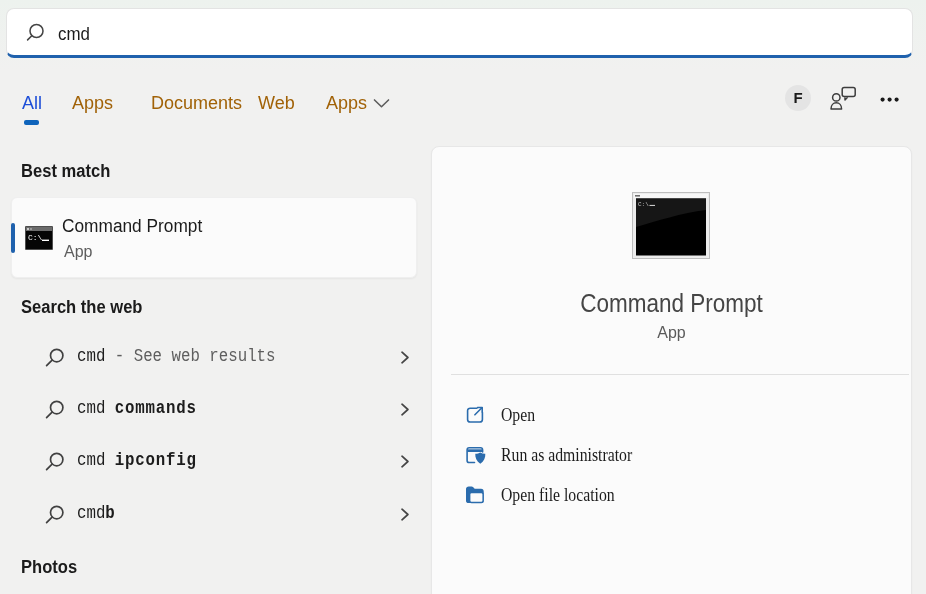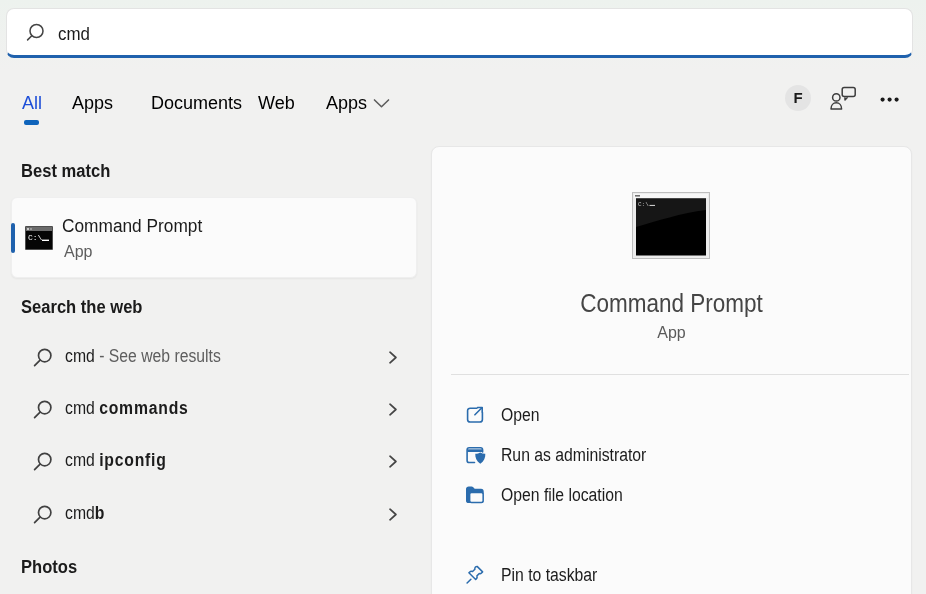--- a/index.html
+++ b/index.html
@@ -23,7 +23,7 @@
   .searchbox .q { position:absolute; left:51px; top:0; height:50px; line-height:50px; font-size:19px; color:#1c1c1c; transform:scaleX(.89); transform-origin:left center; }
 
   
-  .tab { top:90px; height:26px; line-height:26px; font-size:18px; color:#000000; }
+  .tab { top:90px; height:26px; line-height:26px; font-size:18px; color:#a16207; }
   .tab.active { color:#1d4ed8; }
   .underline { left:24px; top:120px; width:15px; height:4.5px; border-radius:2px; background:#0f64bb; }
 

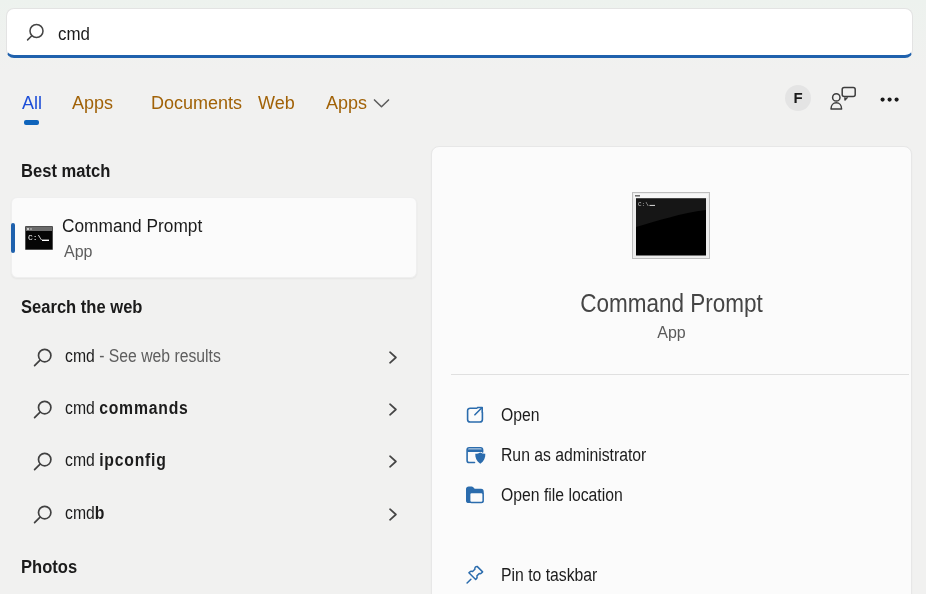--- a/index.html
+++ b/index.html
@@ -46,7 +46,7 @@
   .bmsub  { position:absolute; left:52px; top:44px; font-size:16px; line-height:20px; color:#5d5d5d; }
 
   
-  .wrow { left:4px; width:420px; height:52px; }
+  .wrow { left:16px; width:420px; height:52px;font-family:Liberation Mono, monospace; }
   .wrow .ic { position:absolute; left:28.5px; top:16.5px; }
   .wrow .txt { position:absolute; left:61px; top:0; height:52px; line-height:52px; font-size:18px; color:#1c1c1c; transform:scaleX(.875); transform-origin:left center; }
   .wrow .txt .gray { color:#5e5e5e; }

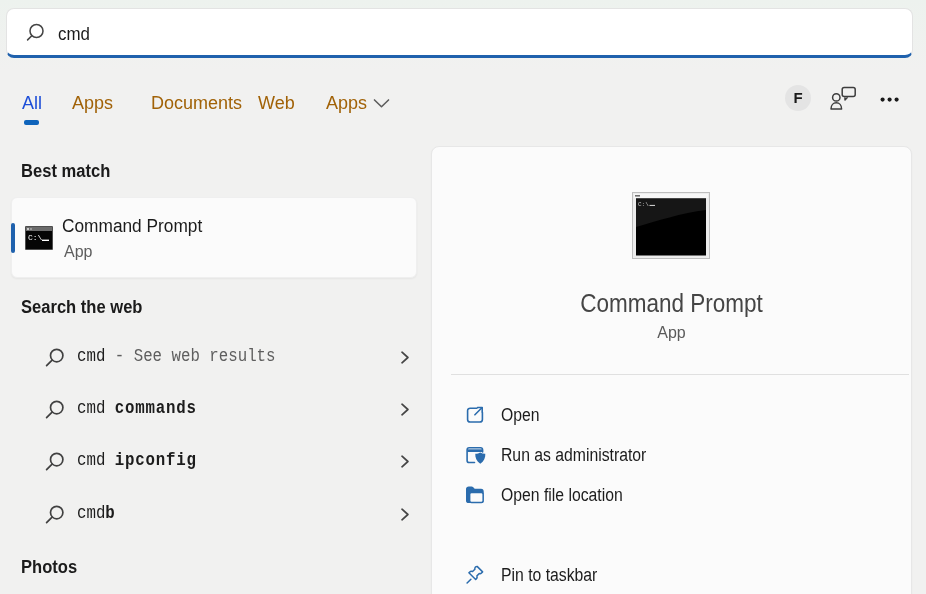--- a/index.html
+++ b/index.html
@@ -62,7 +62,7 @@
   .rtitle { position:absolute; left:0; top:140px; width:100%; text-align:center; font-size:25px; line-height:32px; color:#454545; transform:scaleX(.9); }
   .rsub   { position:absolute; left:0; top:176px; width:100%; text-align:center; font-size:16px; line-height:20px; color:#5a5a5a; }
   .divider { position:absolute; left:19px; top:227px; width:458px; height:1.3px; background:#e0e0e0; }
-  .arow { position:absolute; left:0; width:100%; height:40px; }
+  .arow { position:absolute; left:0; width:100%; height:40px;font-family:Liberation Serif, serif; }
   .arow .aic { position:absolute; left:33px; top:9px; }
   .arow .atxt { position:absolute; left:69px; top:1px; height:40px; line-height:40px; font-size:18px; color:#1c1c1c; transform:scaleX(.875); transform-origin:left center; }
 </style>

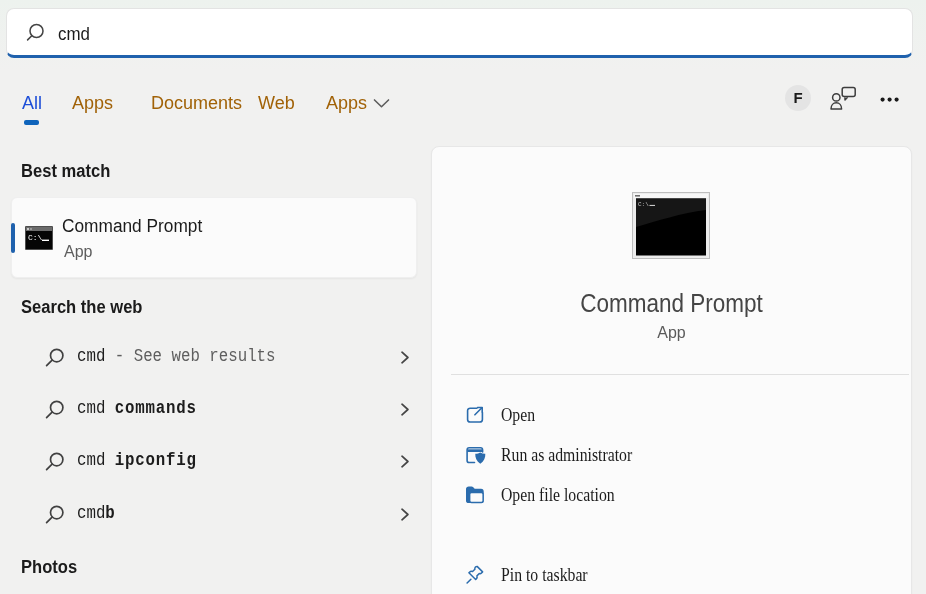--- a/index.html
+++ b/index.html
@@ -201,15 +201,6 @@
       </svg>
       <div class="atxt">Run as administrator</div>
     </div>
-    <div class="arow" style="top:407px">
-      <svg class="aic" width="21" height="21" viewBox="0 0 21 21">
-        <g fill="none" stroke="#2b6cad" stroke-width="1.5" stroke-linejoin="round" stroke-linecap="round">
-          <path d="M12.1 3.4 l5.5 5.5 -1.1 1.1 c-.6 .6 -1.45 .8 -2.25 .55 l-2.3 2.3 c.4 1.1 .1 2.3 -.7 3.1 l-.6 .6 -6.75 -6.75 .6 -.6 c.8 -.8 2 -1.1 3.1 -.7 l2.3 -2.3 c-.25 -.8 -.05 -1.65 .55 -2.25 z"></path>
-          <line x1="2.1" y1="20" x2="5.9" y2="16.2"></line>
-        </g>
-      </svg>
-      <div class="atxt">Pin to taskbar</div>
-    </div>
   </div>
 
 </body></html>

